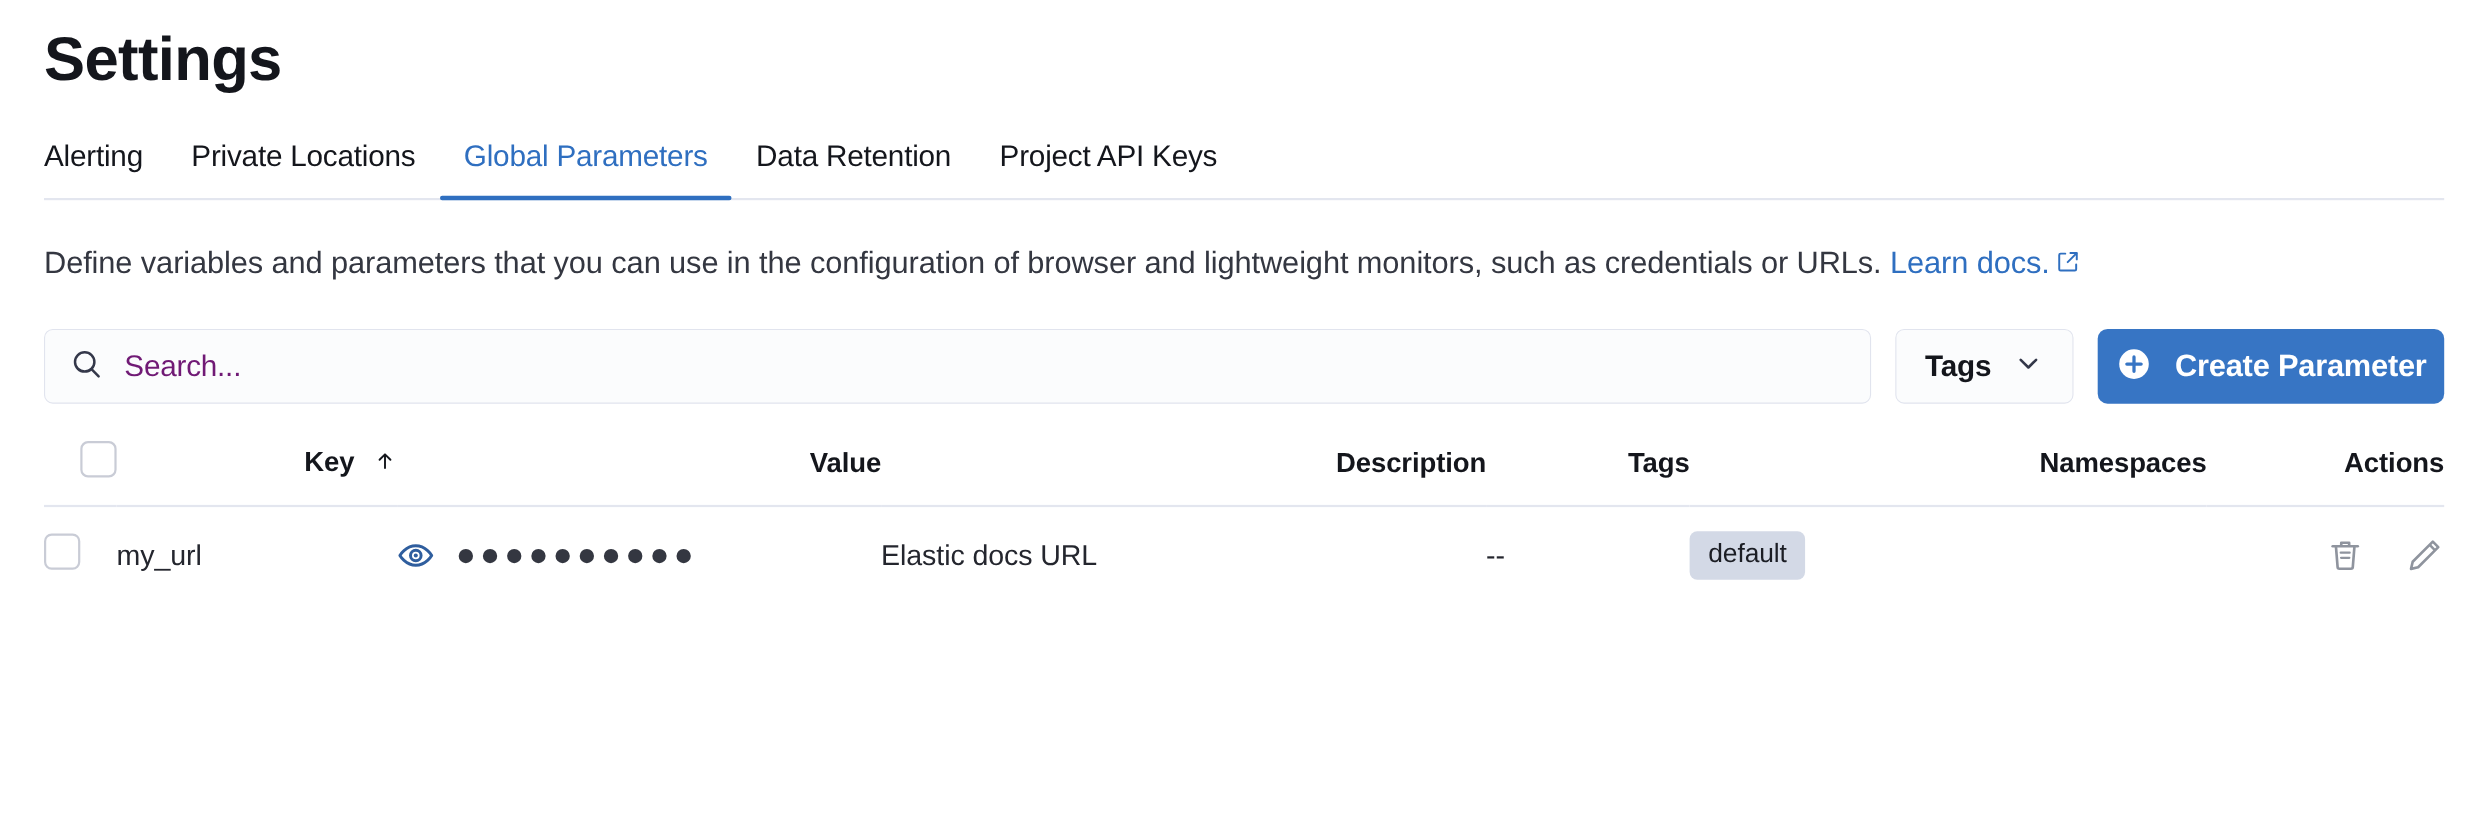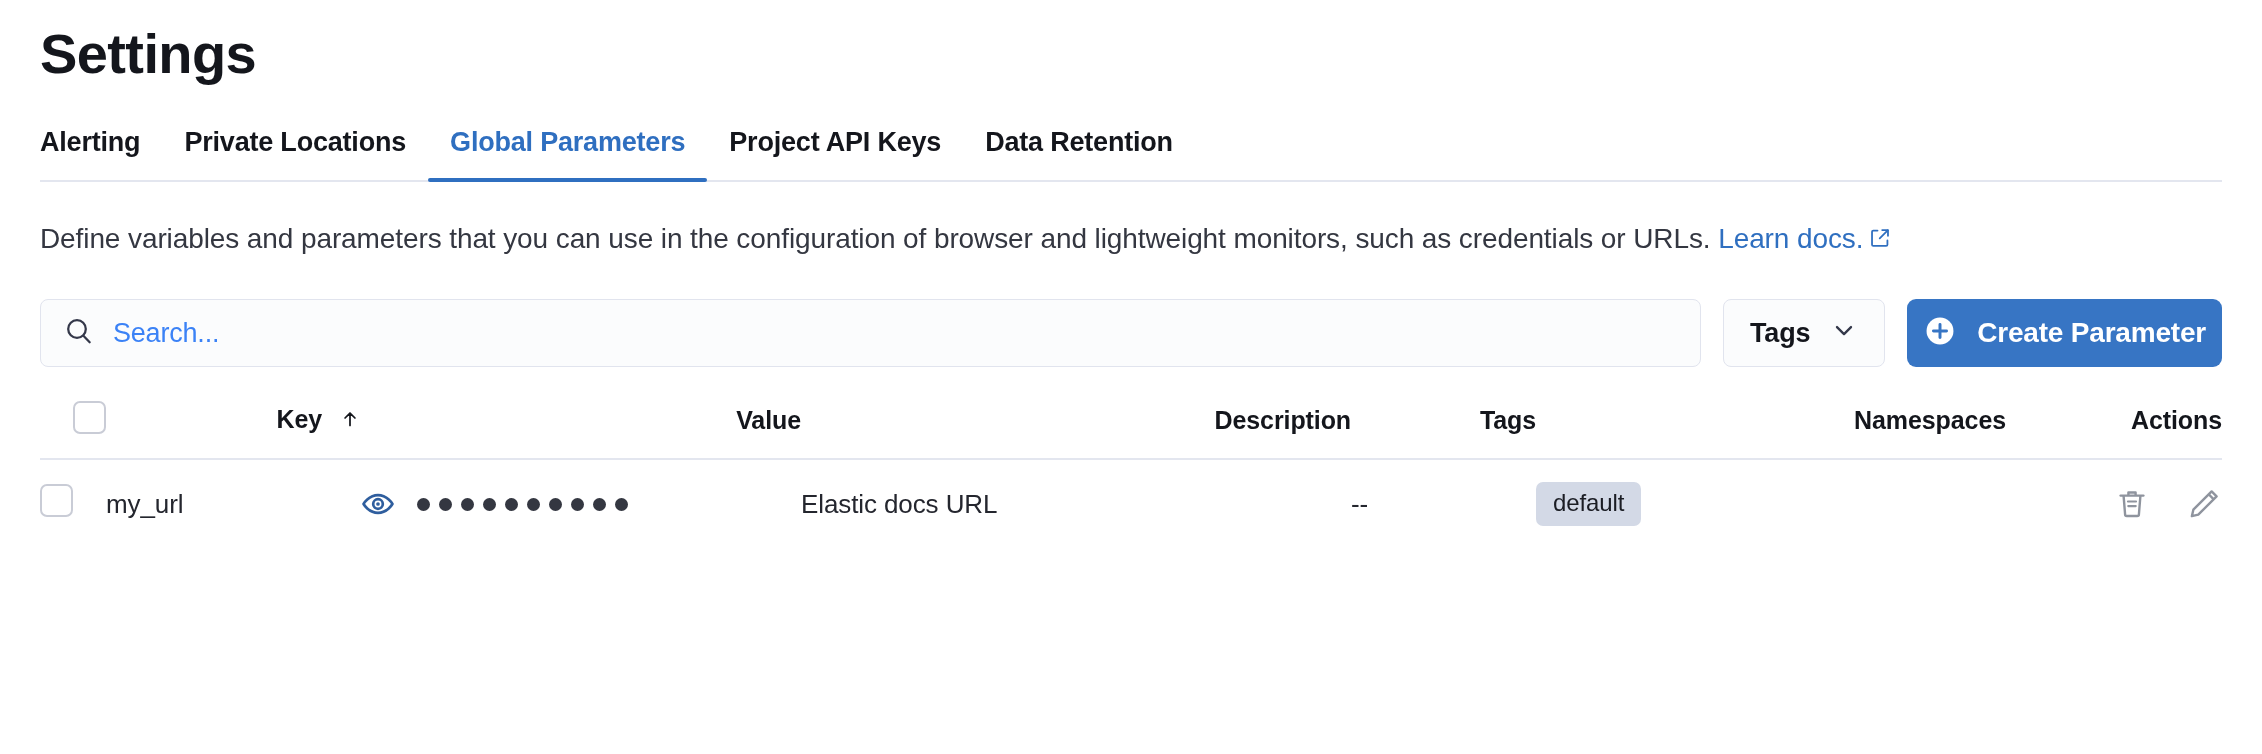--- a/index.html
+++ b/index.html
@@ -44,7 +44,7 @@
   }
   .tab {
     font-size: 27px;
-    font-weight: 700;
+    font-weight: 400;
     color: #14161c;
     padding: 0 22px 22px 22px;
     position: relative;

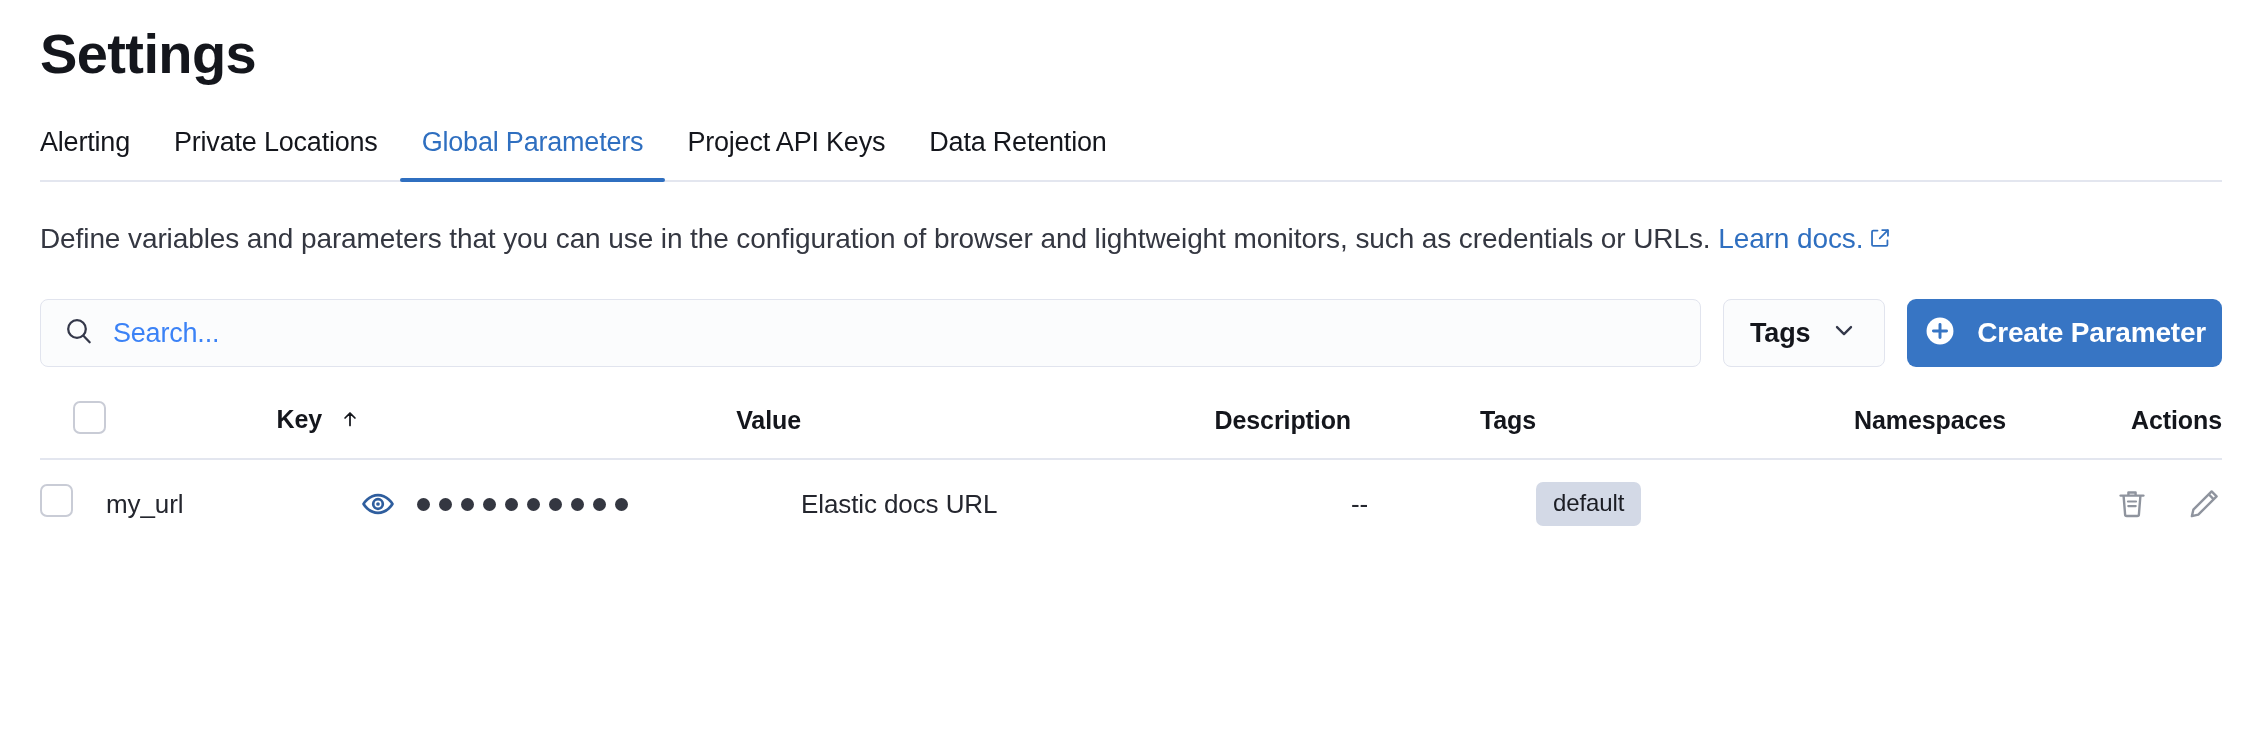--- a/index.html
+++ b/index.html
@@ -247,8 +247,8 @@
         <div class="tab"><span>Alerting</span></div>
         <div class="tab"><span>Private Locations</span></div>
         <div class="tab active"><span>Global Parameters</span></div>
+        <div class="tab"><span>Data Retention</span></div>
         <div class="tab"><span>Project API Keys</span></div>
-        <div class="tab"><span>Data Retention</span></div>
       </div>
   </div>
 

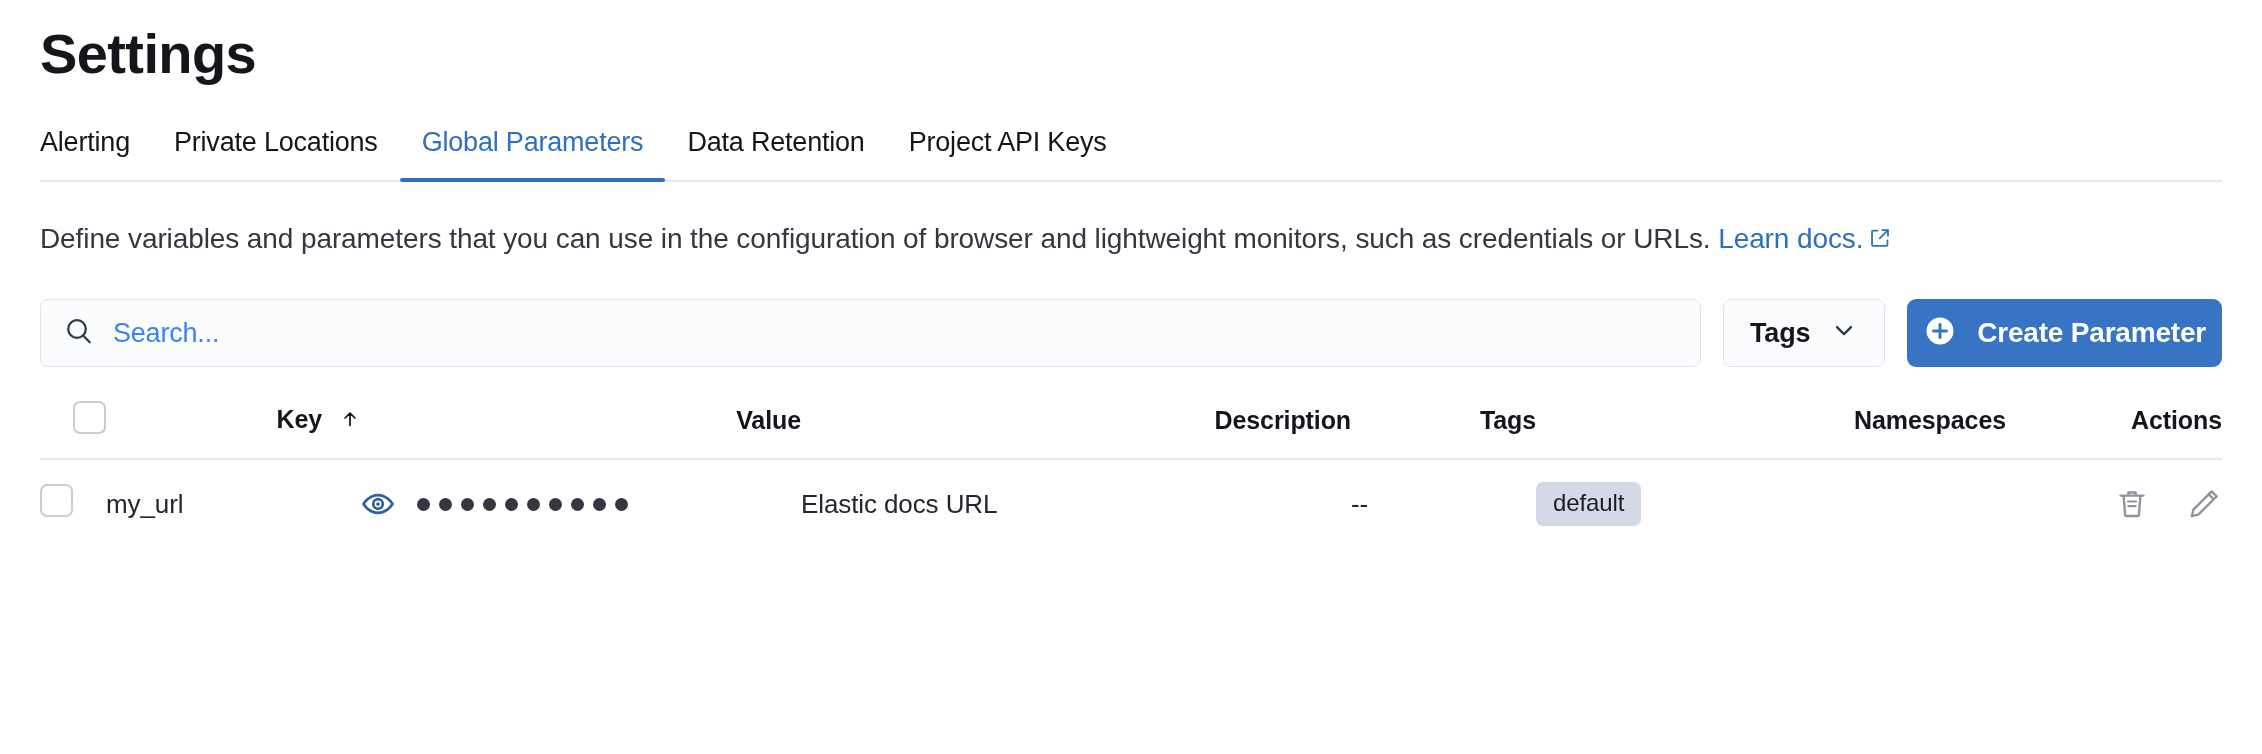--- a/index.html
+++ b/index.html
@@ -105,7 +105,7 @@
   }
   .search-placeholder {
     font-size: 27px;
-    color: #3b82f6;
+    color: #701a75;
     letter-spacing: -0.2px;
   }
   .tags-btn {

